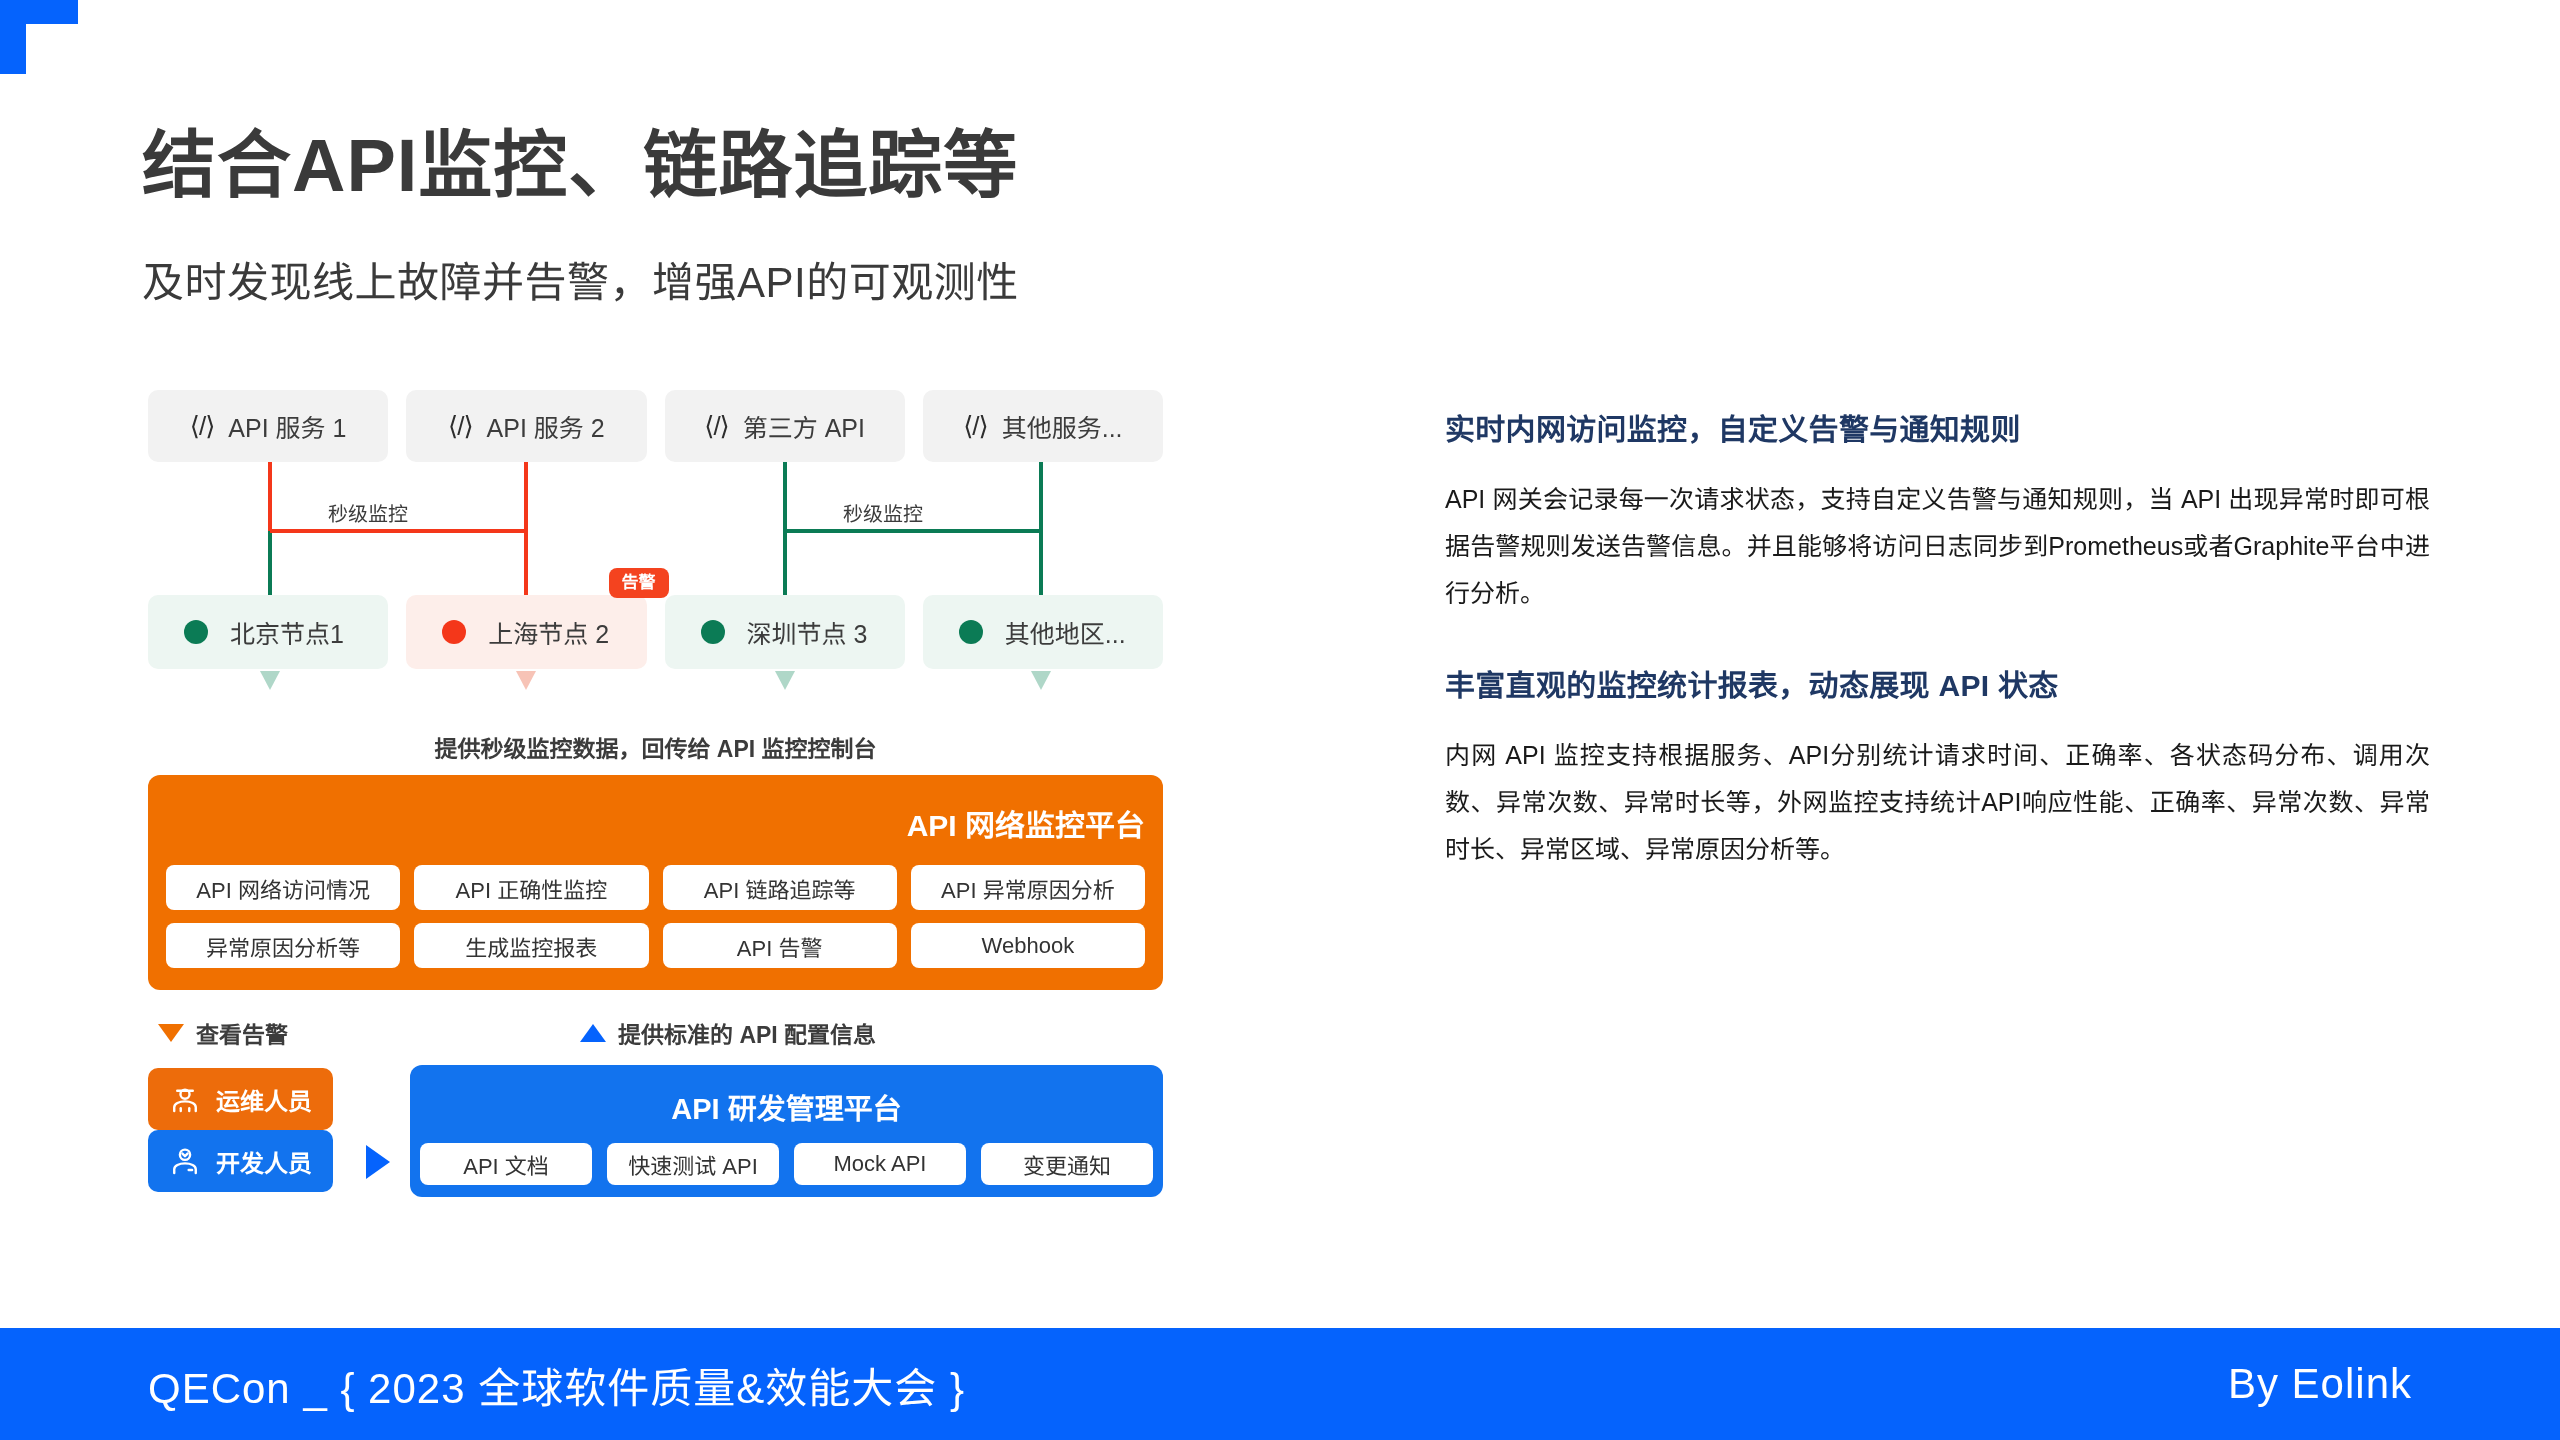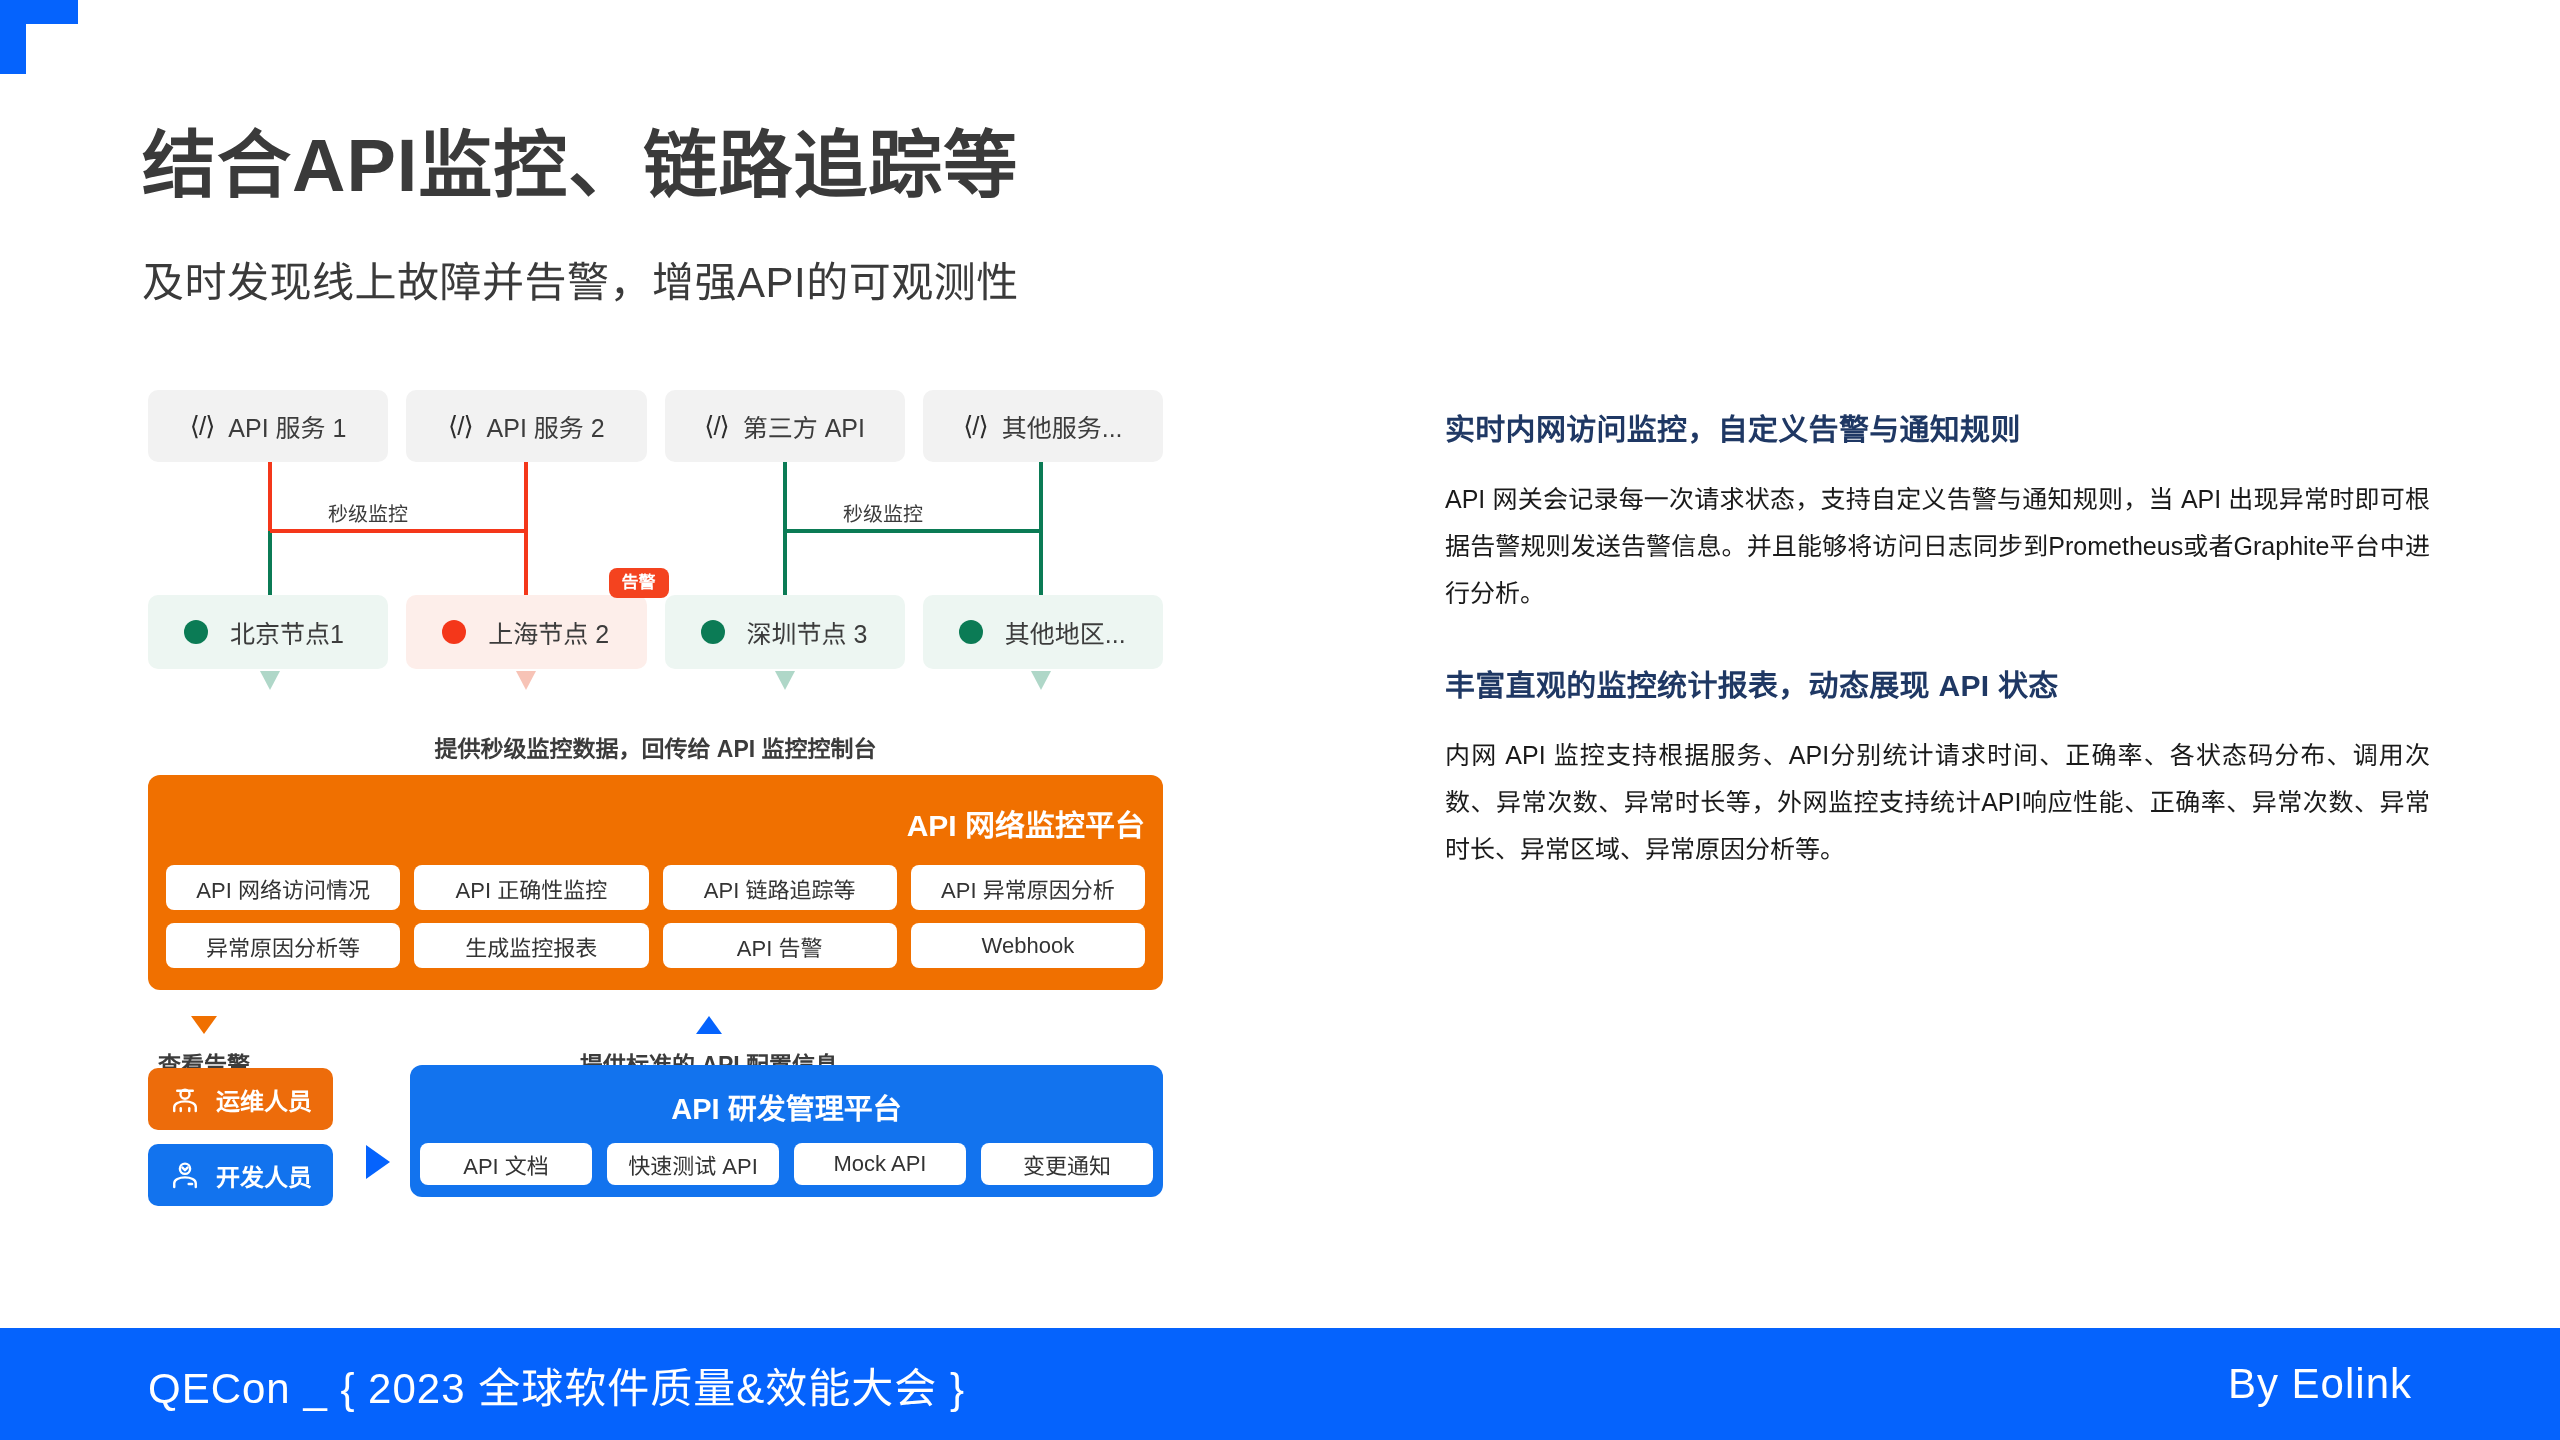--- a/index.html
+++ b/index.html
@@ -88,7 +88,7 @@
   
   #legend-row { position:absolute; left:0; top:626px; width:1015px; height:40px; }
   .legend-item { position:absolute; display:flex; align-items:center; gap:12px;
-                 font-size:23px; font-weight:bold; color:#3C3C3C; white-space:nowrap;flex-direction:column; }
+                 font-size:23px; font-weight:bold; color:#3C3C3C; white-space:nowrap; }
   #legend-alert { left:10px; top:0; }
   #legend-config { left:432px; top:0; }
   .tri-down { width:0;height:0;border-left:13px solid transparent;border-right:13px solid transparent;border-top:18px solid #F07000; }

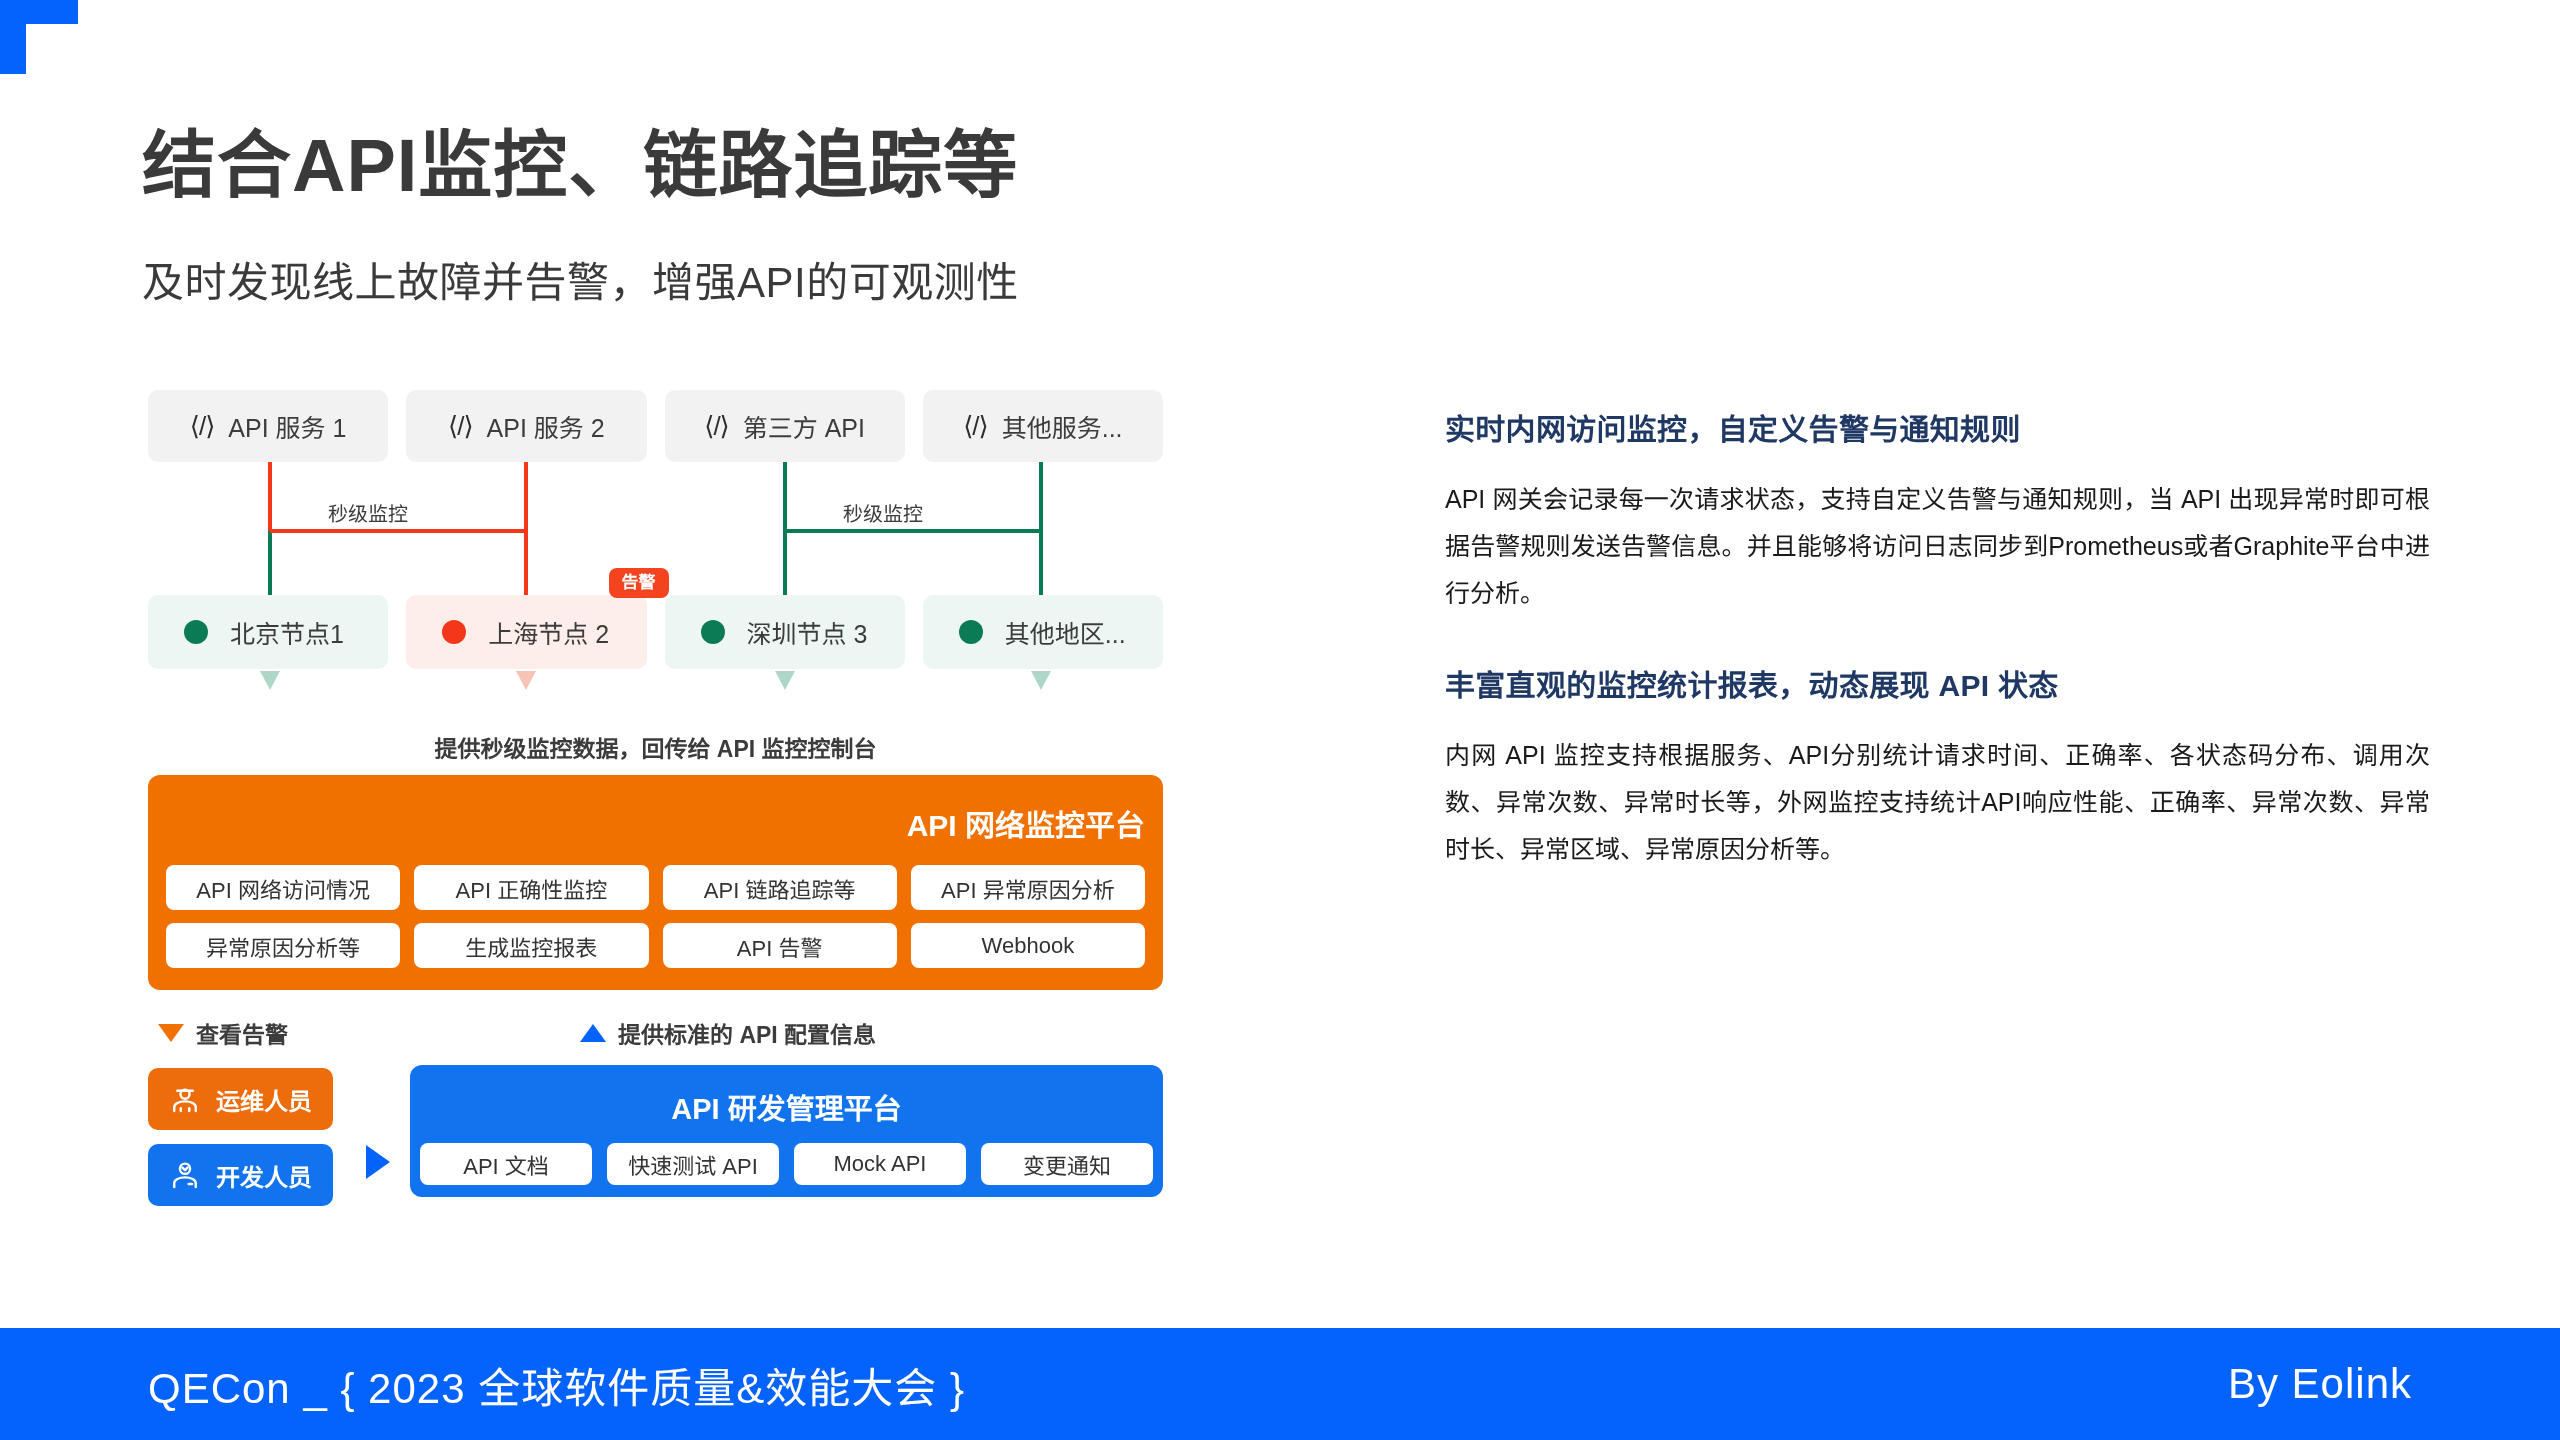--- a/index.html
+++ b/index.html
@@ -97,7 +97,7 @@
   
   #roles { position:absolute; left:0; top:678px; width:205px; }
   .role-box {
-    width:185px; height:62px; border-radius:10px; margin-bottom:14px;
+    width:185px; height:62px; border-radius:10px; 
     display:flex; align-items:center; gap:14px; padding-left:20px;
     color:#fff; font-size:24px; font-weight:bold; white-space:nowrap;
   }

